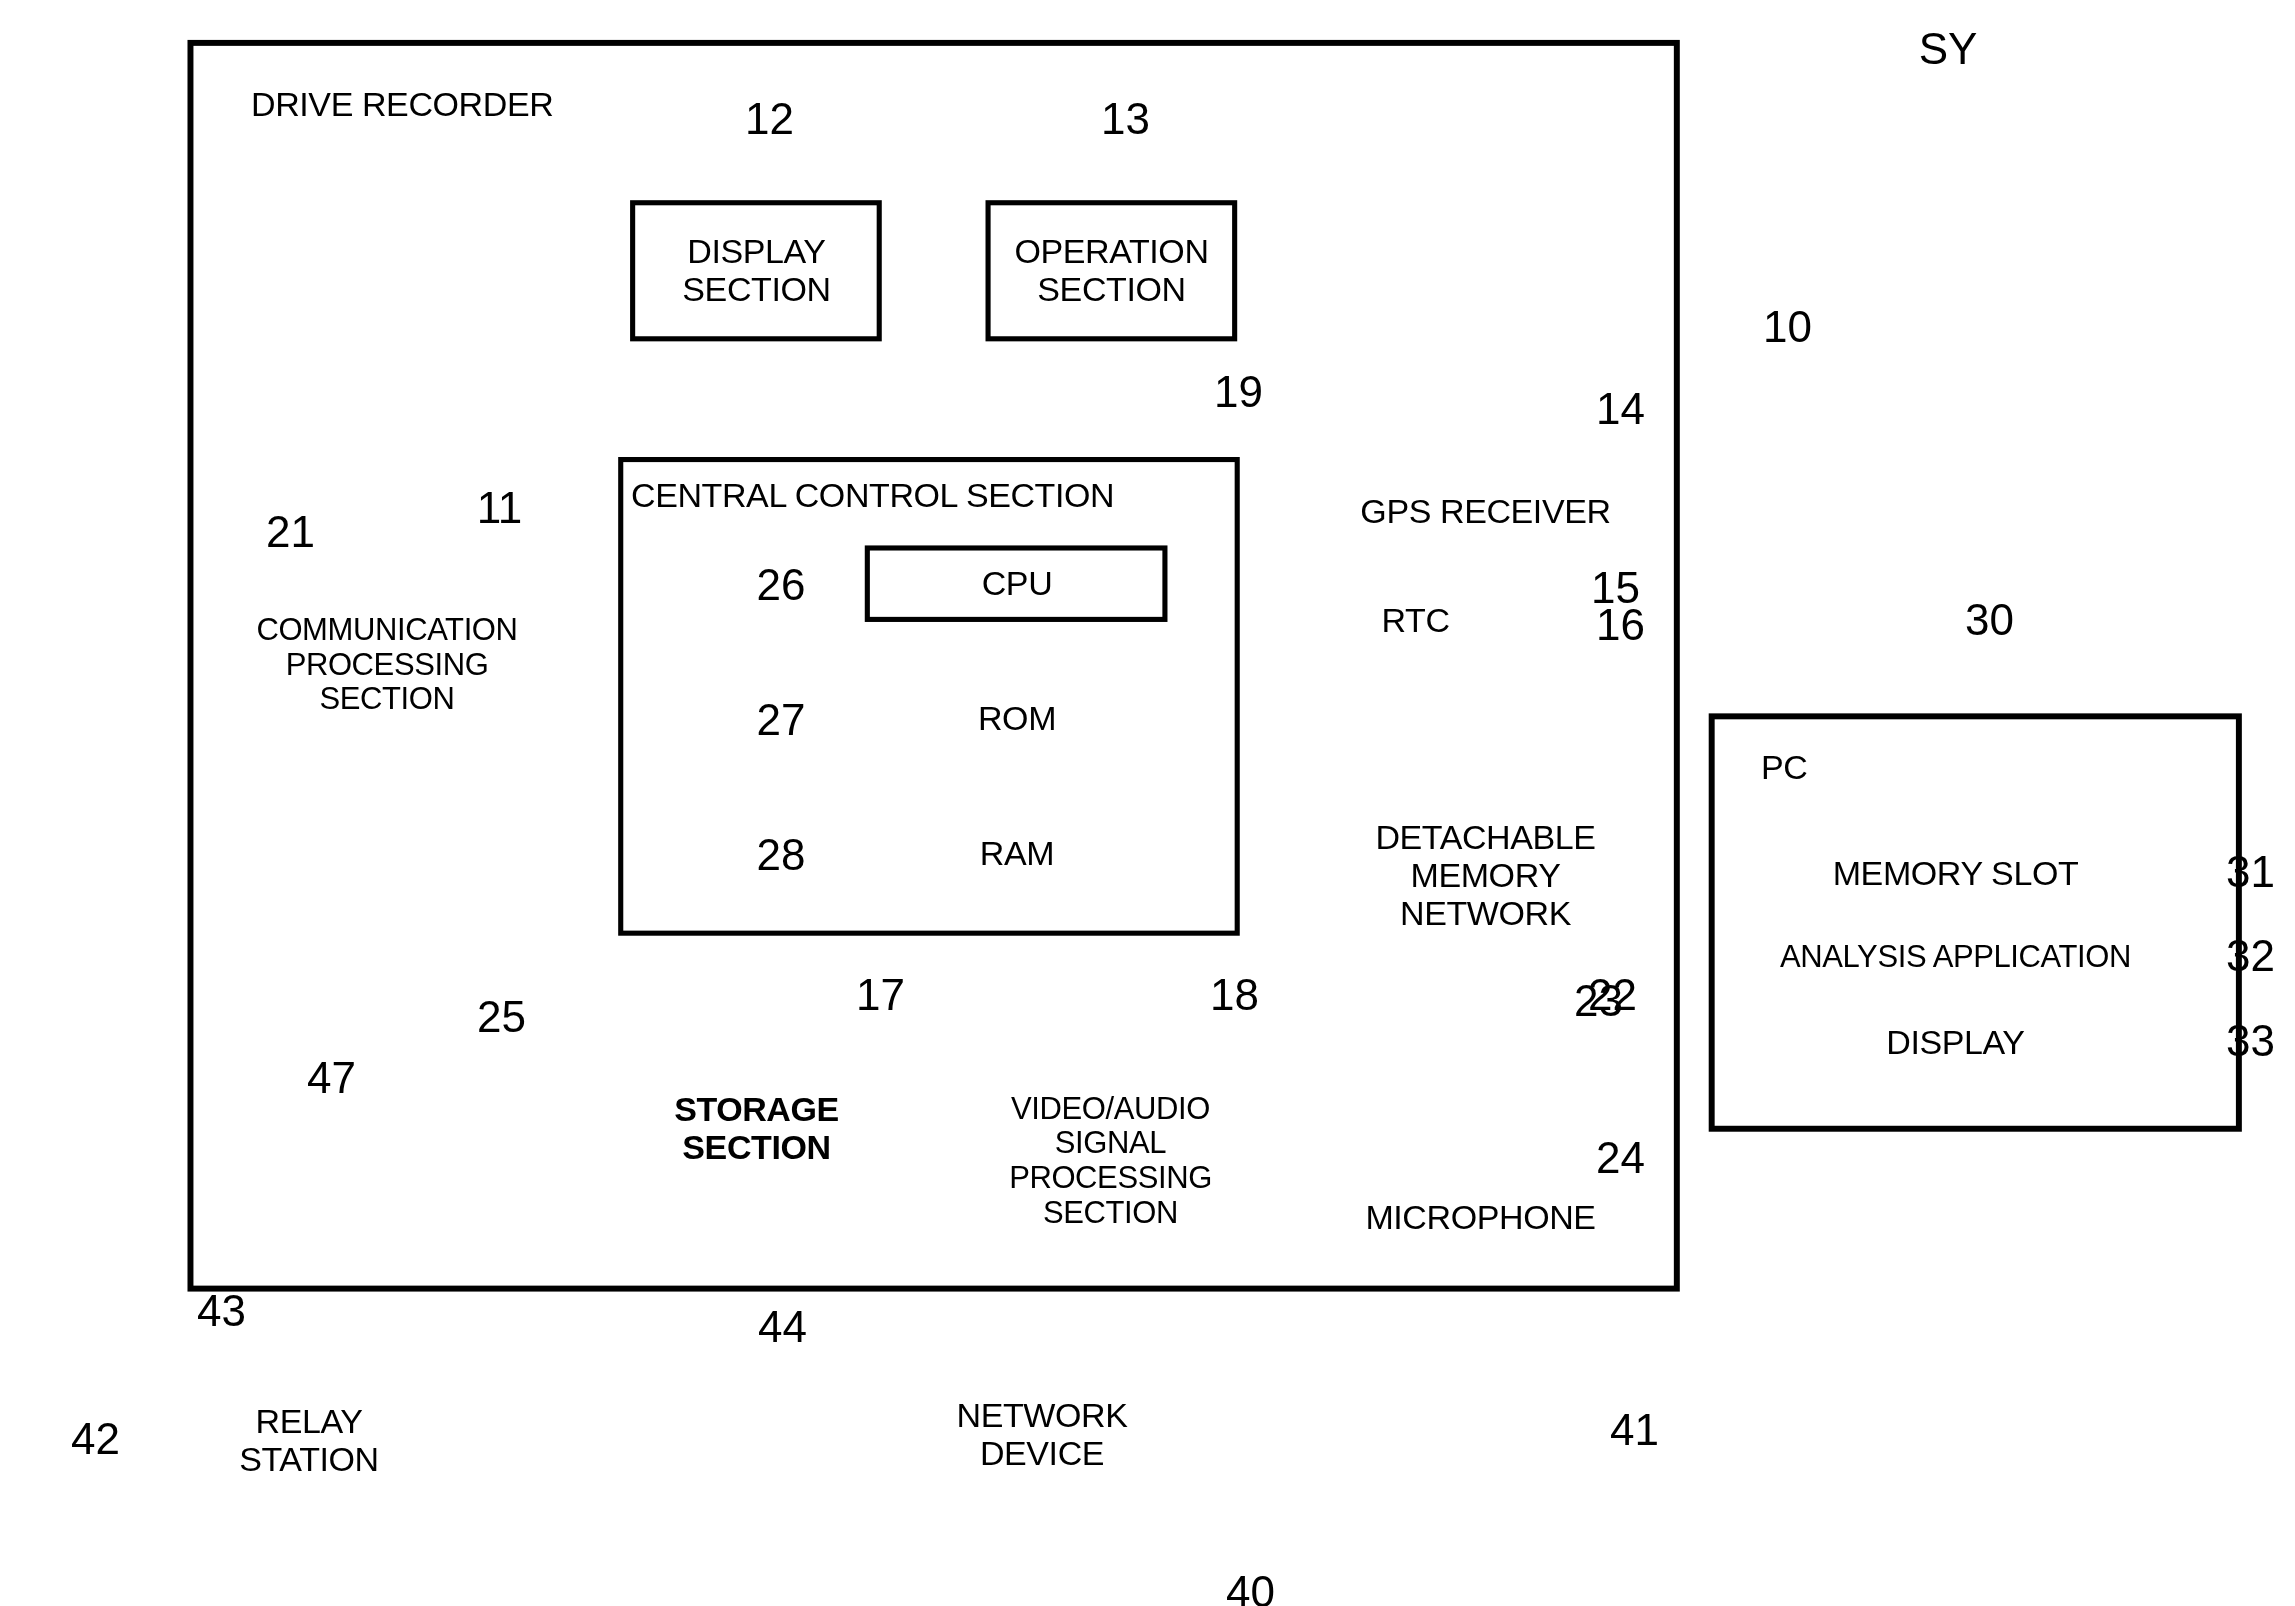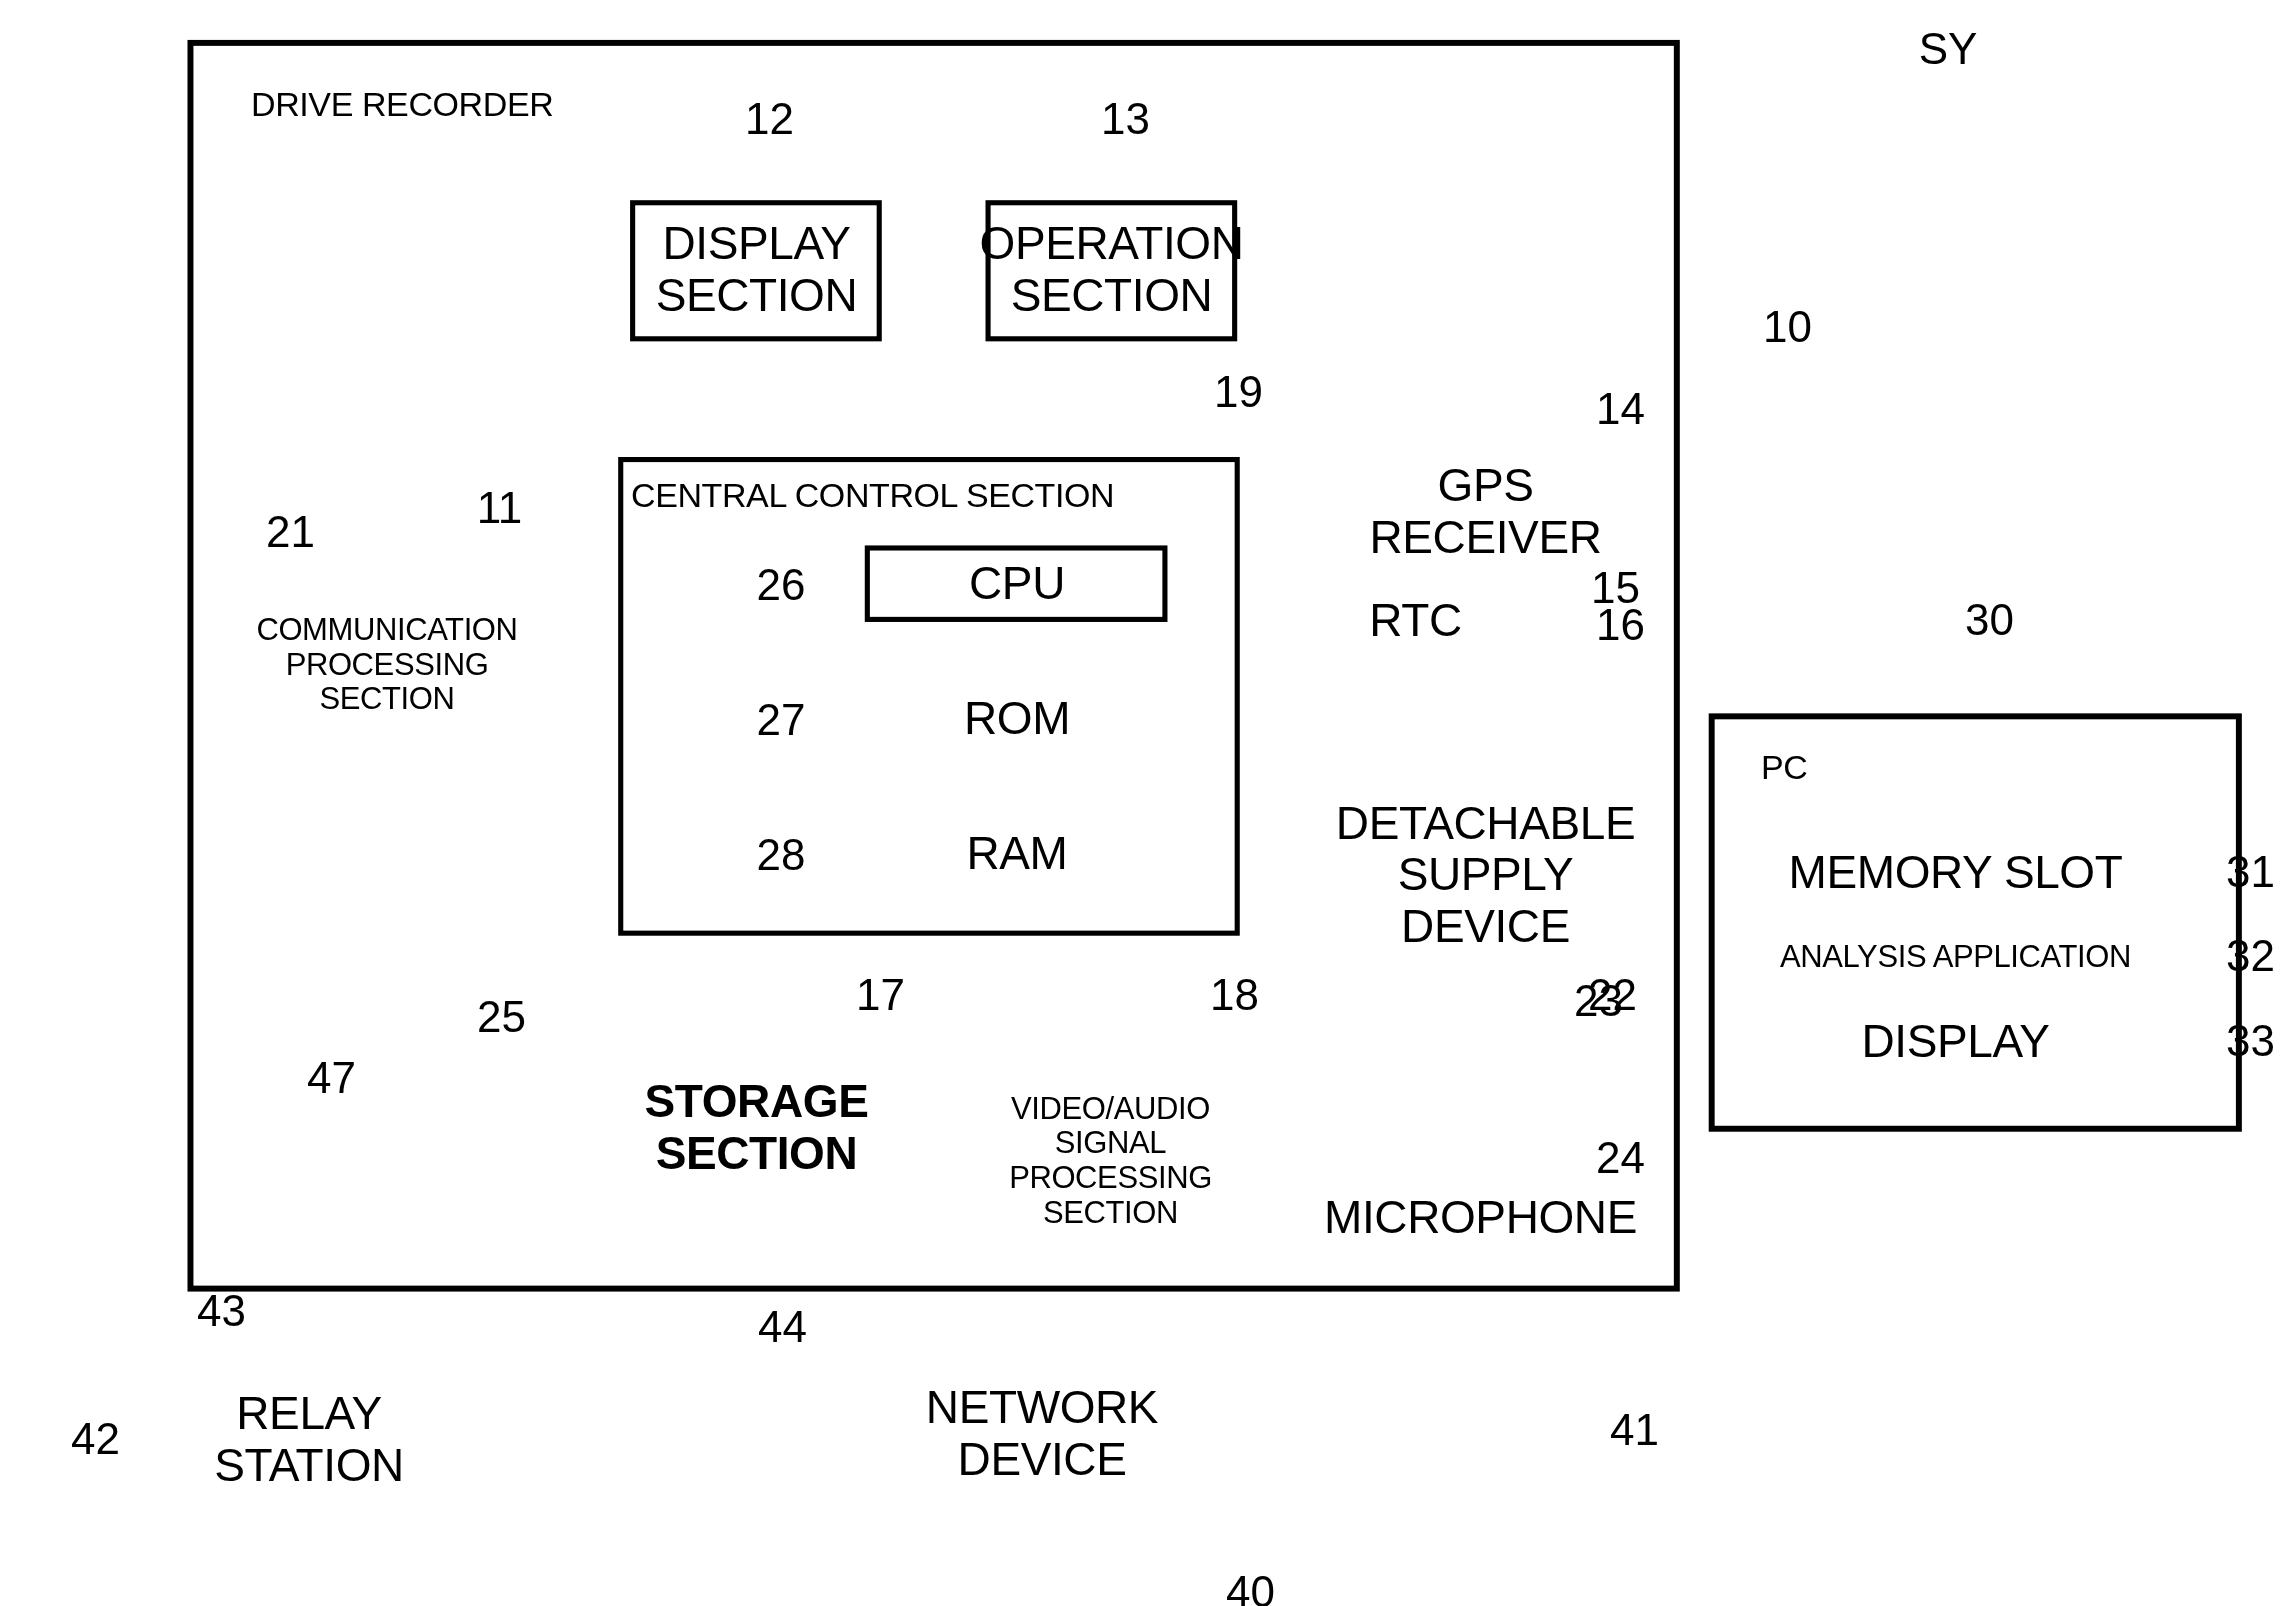--- a/index.html
+++ b/index.html
@@ -40,7 +40,7 @@
     pointer-events: none;
   }
   .box-label {
-    font-size: 46px;
+    font-size: 34px;
     display: flex;
     align-items: center;
     justify-content: center;

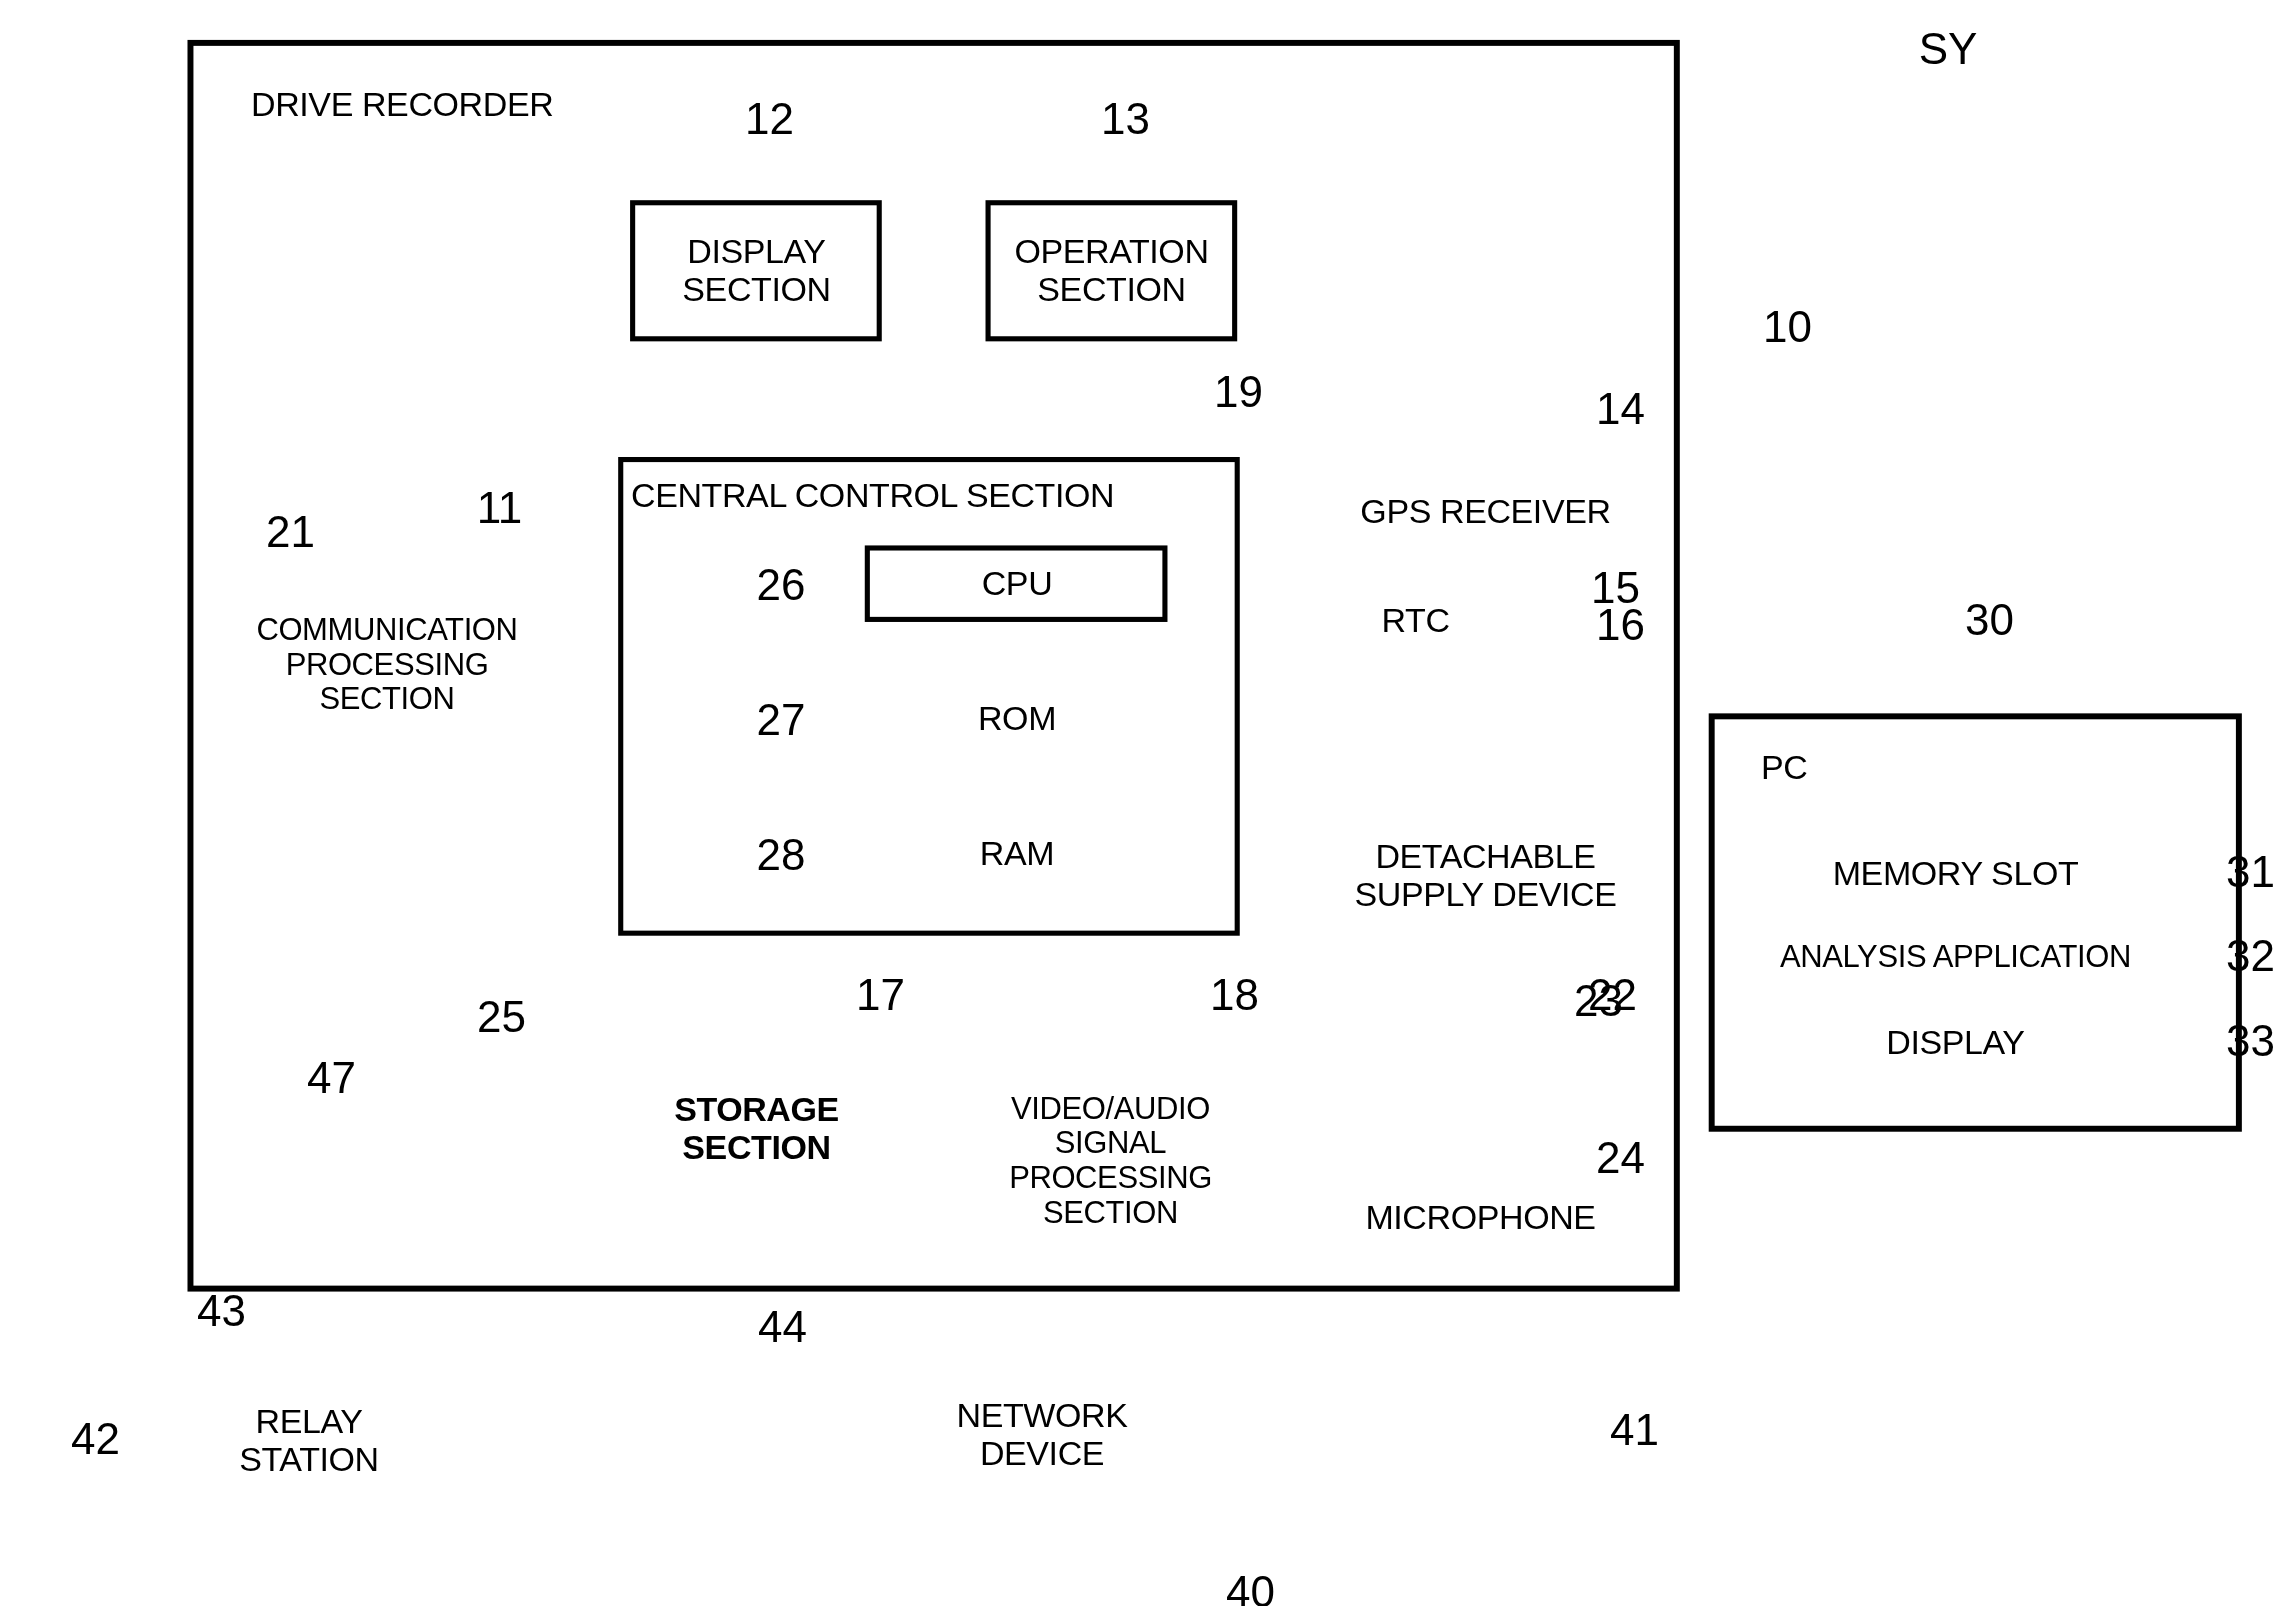--- a/index.html
+++ b/index.html
@@ -234,7 +234,7 @@
   <div class="lbl ref" style="left:1578px; top:600px; width:85px;">16</div>
 
   <div class="lbl box-label" style="left:1328px; top:828px; width:315px; height:94px;">DETACHABLE
-SUPPLY DEVICE</div>
+MEMORY NETWORK</div>
   <div class="lbl ref" style="left:1570px; top:970px; width:85px;">22</div>
 
   <div class="lbl box-label" style="left:221px; top:595px; width:332px; height:140px; font-size:31px;">COMMUNICATION

